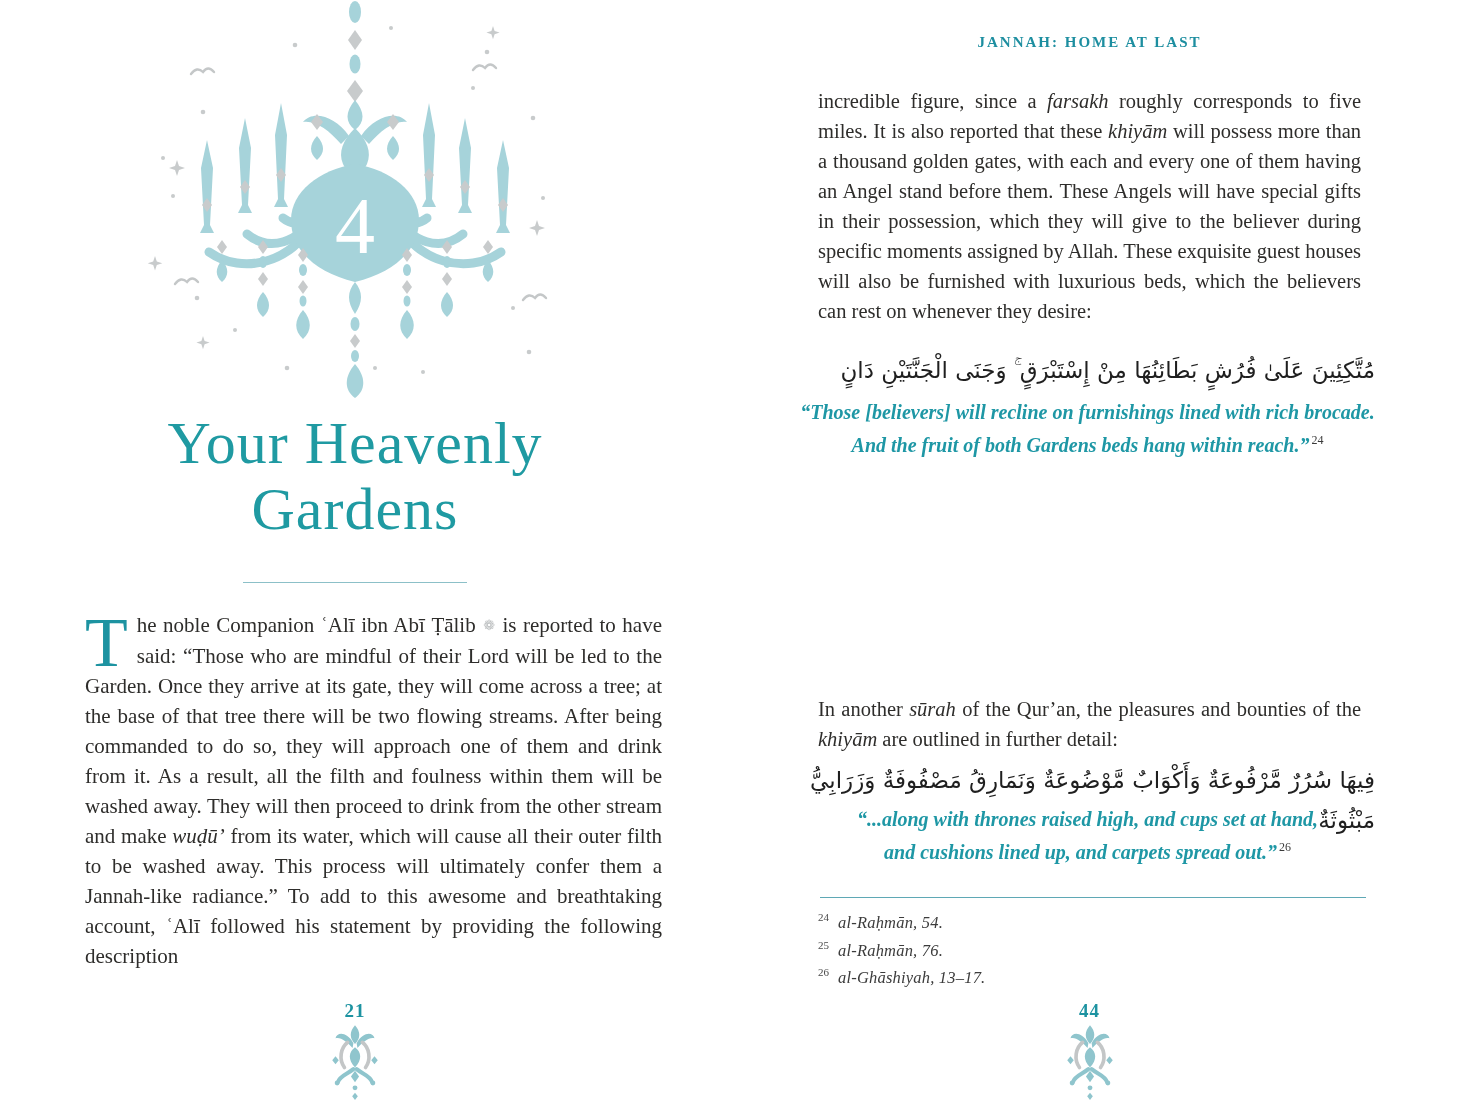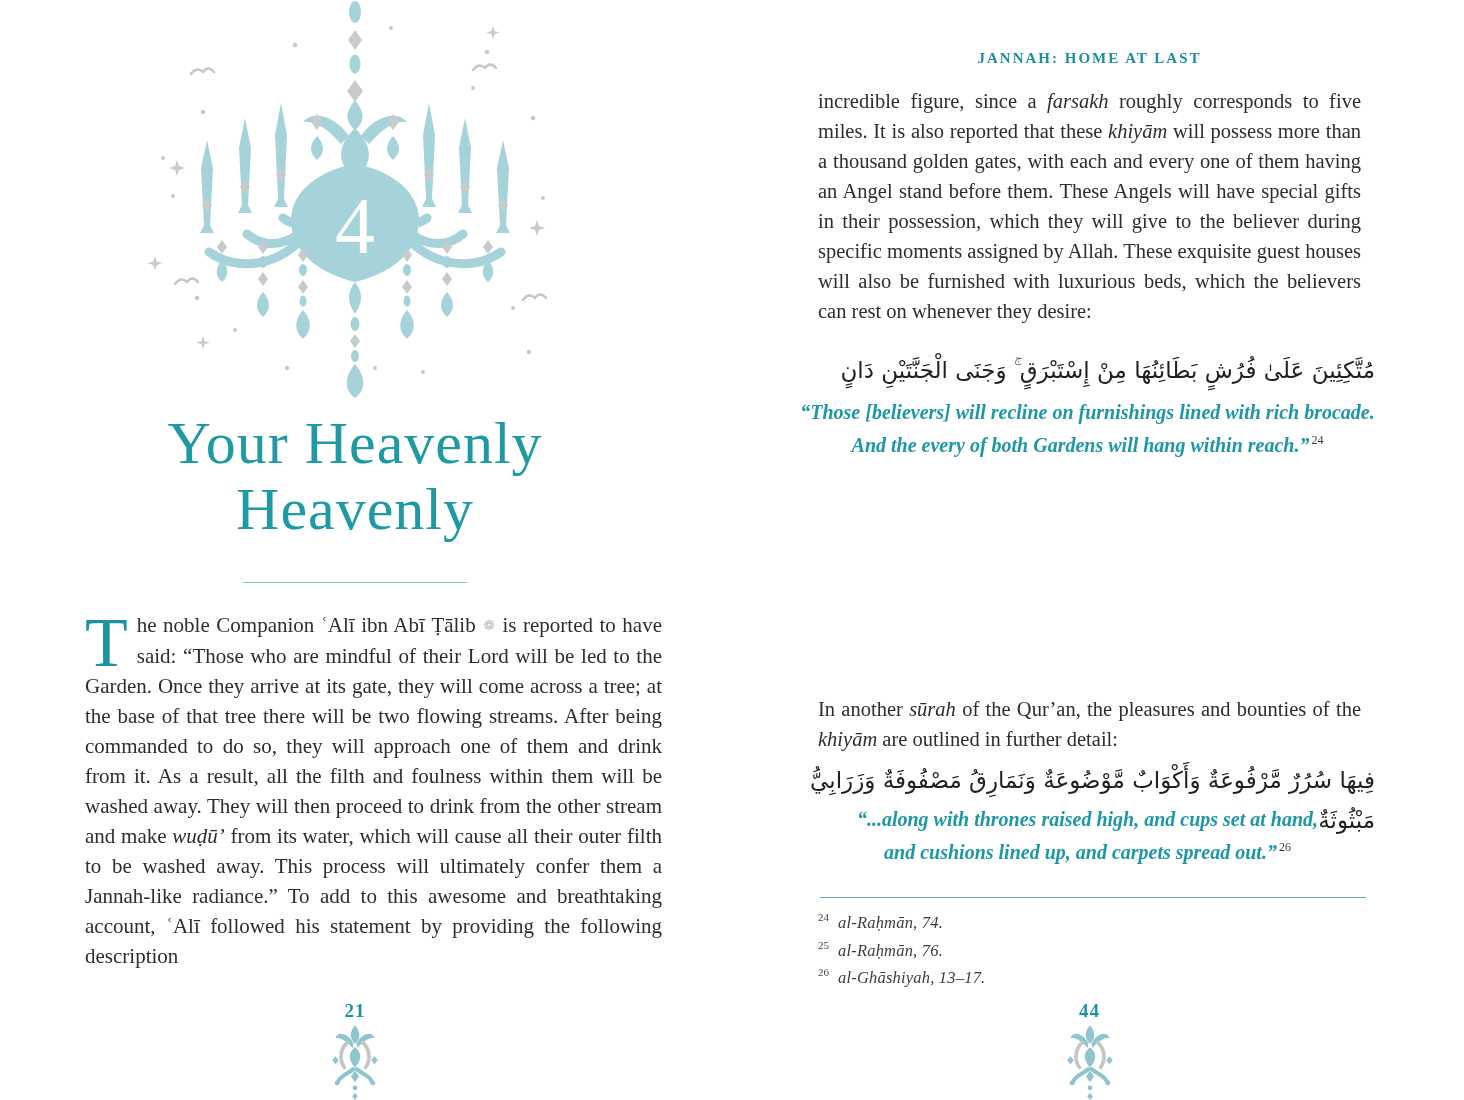--- a/index.html
+++ b/index.html
@@ -25,7 +25,7 @@
   .ornament.left{left:329px;}
   .ornament.right{left:1064px;}
   
-  .running-header{position:absolute;left:818px;top:50px;width:543px;text-align:center;
+  .running-header{position:absolute;left:818px;top:34px;width:543px;text-align:center;
                   font-size:15px;font-weight:bold;letter-spacing:2px;color:#1d8ea0;}
   .r-body{position:absolute;left:818px;width:543px;font-size:20.5px;line-height:30px;
           text-align:justify;color:#2e2d2b;}

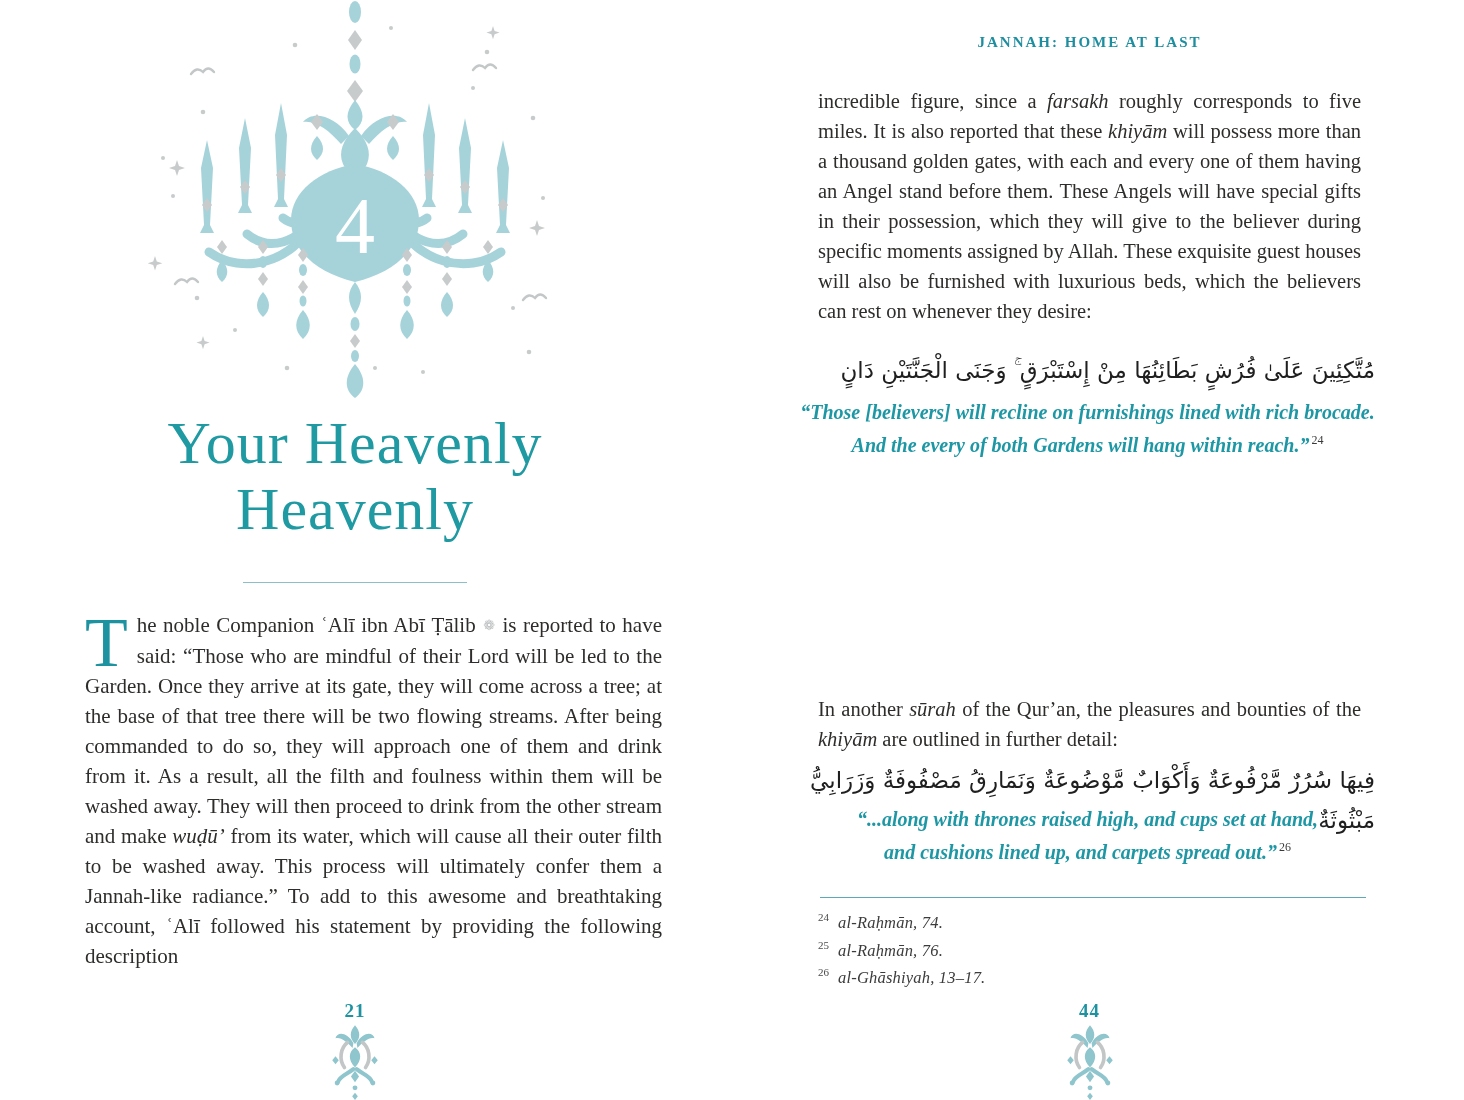--- a/index.html
+++ b/index.html
@@ -218,7 +218,7 @@
   <div id="arabic1" class="arabic">مُتَّكِئِينَ عَلَىٰ فُرُشٍ بَطَائِنُهَا مِنْ إِسْتَبْرَقٍ ۚ وَجَنَى الْجَنَّتَيْنِ دَانٍ</div>
   <div id="trans1" class="translation">
     <div>“Those [believers] will recline on furnishings lined with rich brocade.</div>
-    <div><span>And the every of both Gardens will hang within reach.”</span><sup>24</sup></div>
+    <div><span>And the fruit of both Gardens beds hang within reach.”</span><sup>24</sup></div>
   </div>
 
 

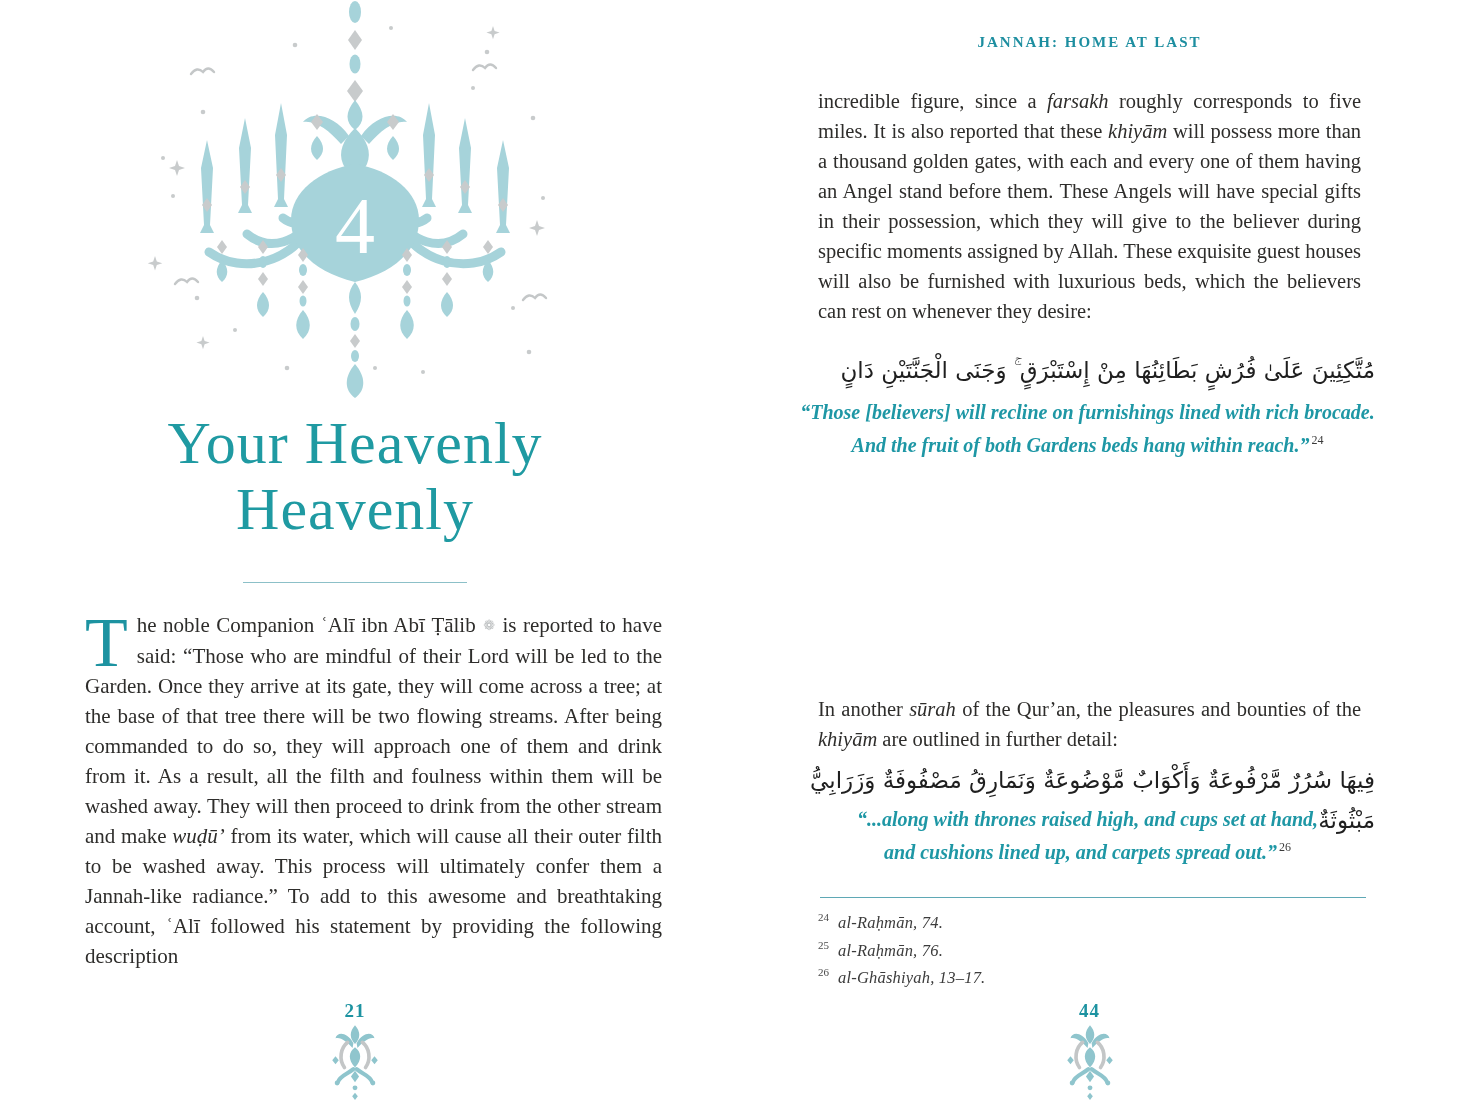--- a/index.html
+++ b/index.html
@@ -177,7 +177,7 @@
 
   <div class="chapter-title">
     <div>Your Heavenly</div>
-    <div>Heavenly</div>
+    <div>Gardens</div>
   </div>
   <div class="title-rule"></div>
 

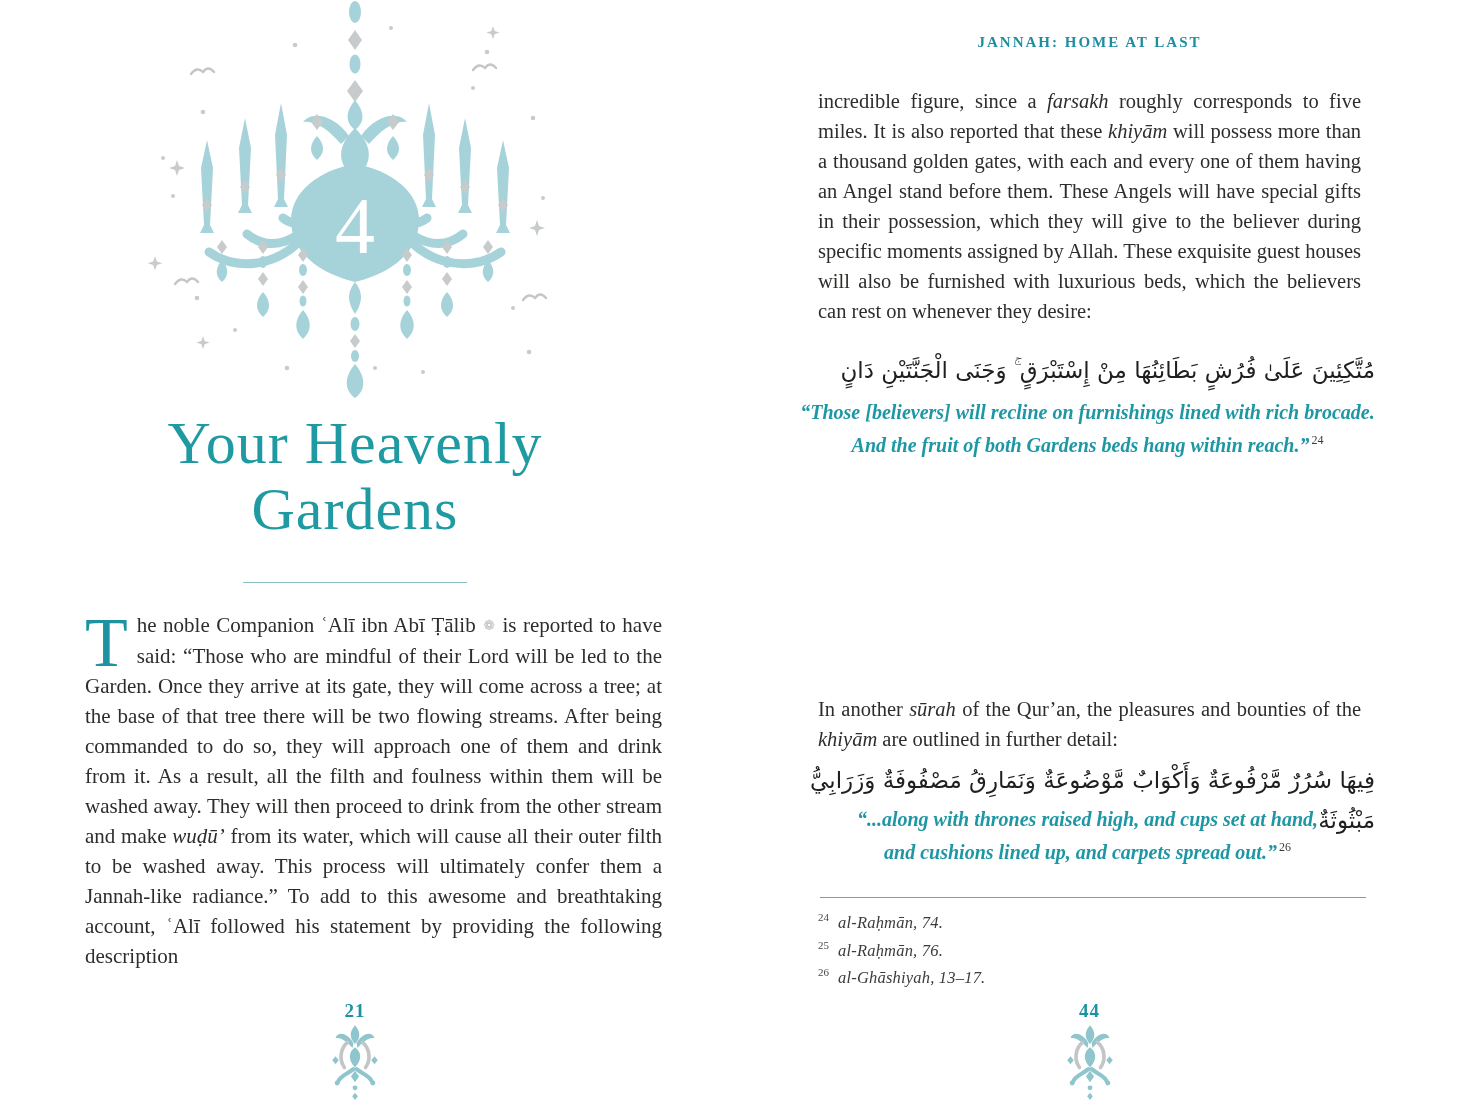--- a/index.html
+++ b/index.html
@@ -233,7 +233,7 @@
 
   <div class="fn-rule"></div>
   <div class="footnotes">
-    <div><sup>24</sup><i>al-Raḥmān, 74.</i></div>
+    <div><sup>24</sup><i>al-Raḥmān, 54.</i></div>
     <div><sup>25</sup><i>al-Raḥmān, 76.</i></div>
     <div><sup>26</sup><i>al-Ghāshiyah, 13–17.</i></div>
   </div>

